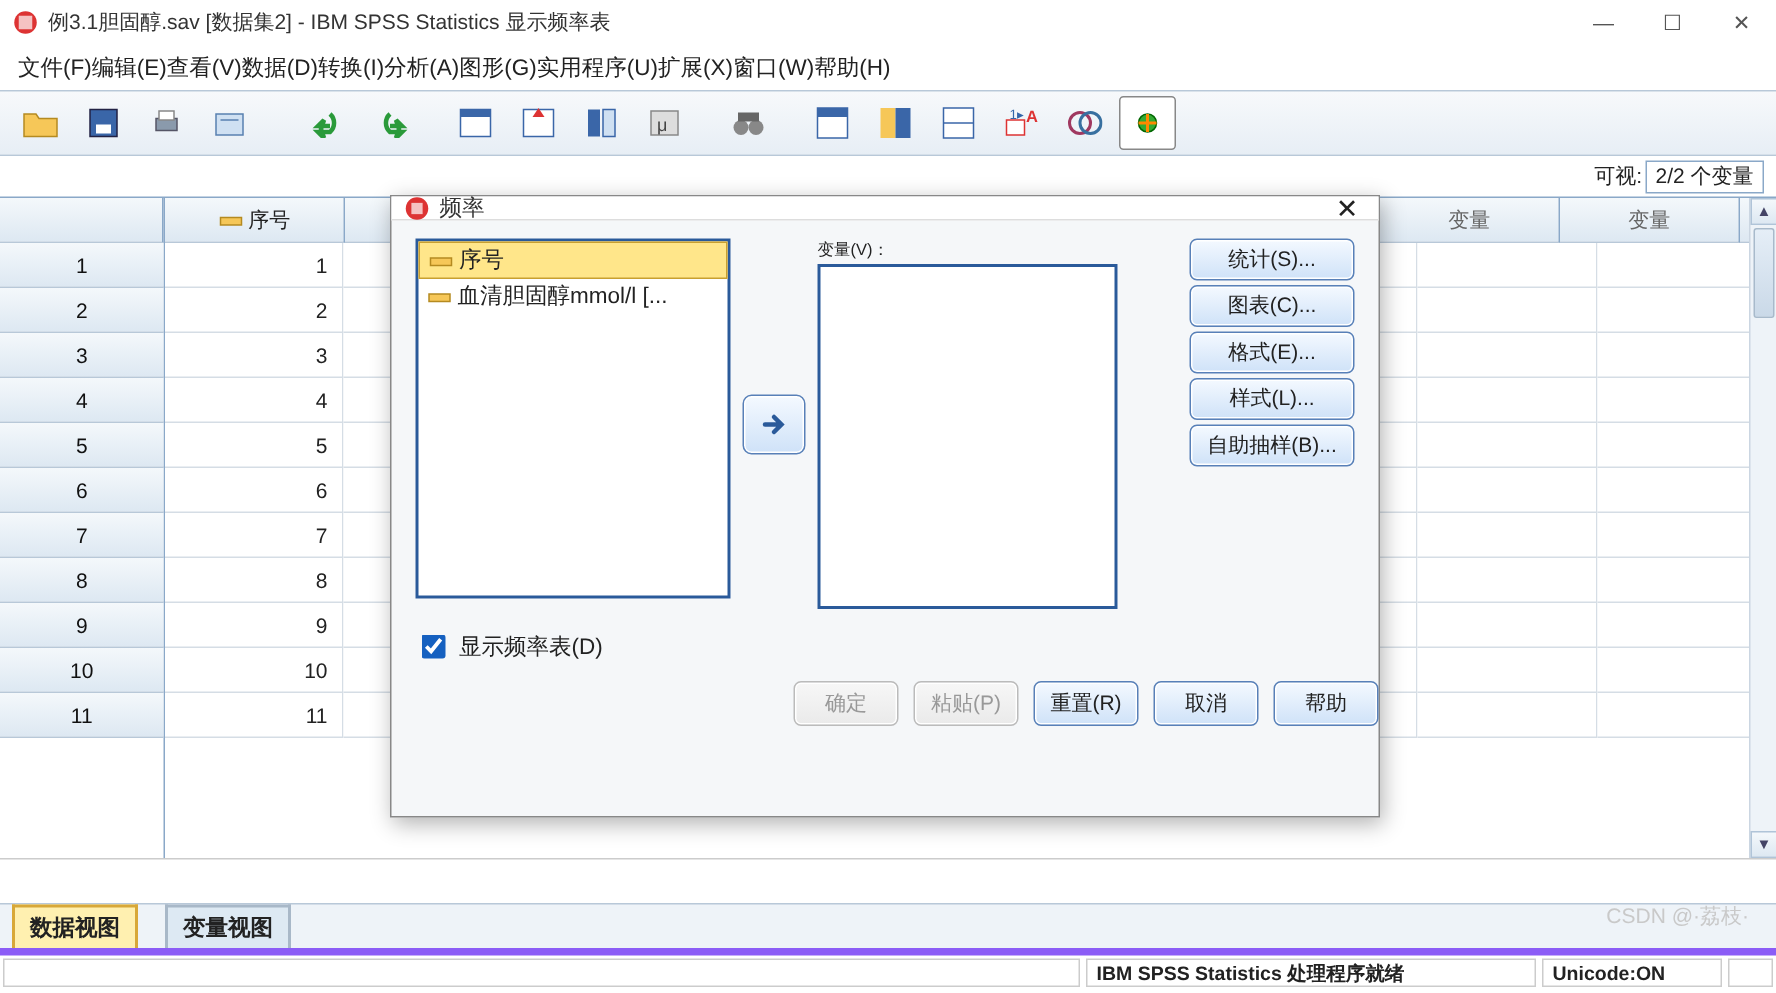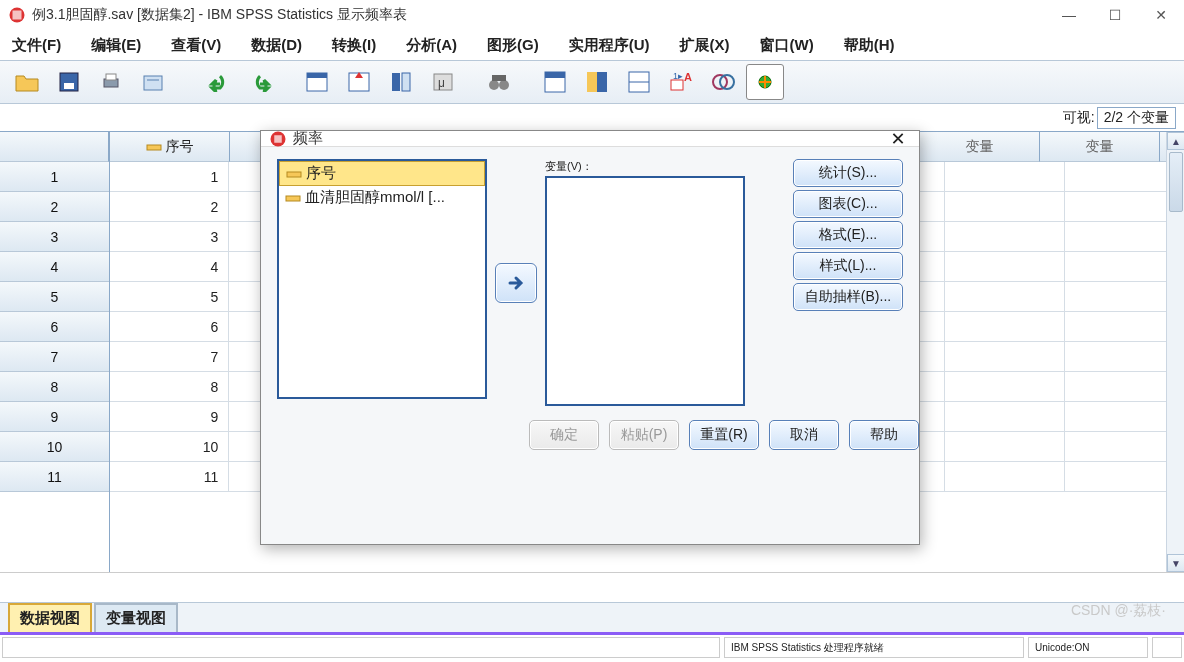--- a/index.html
+++ b/index.html
@@ -9,7 +9,7 @@
   .titlebar .title { font-size:14px; color:#333; flex:1; }
   .winbtns { display:flex; }
   .winbtn { width:46px; height:30px; display:flex; align-items:center; justify-content:center; color:#555; font-size:14px; }
-  .menubar { height:30px; background:#fff; display:flex; align-items:center; padding-left:12px; gap:30px; color:#222; font-size:15px; border-bottom:0;font-weight:bold; }
+  .menubar { height:30px; background:#fff; display:flex; align-items:center; padding-left:12px; color:#222; font-size:15px; border-bottom:0; }
   .toolbar { height:44px; background:linear-gradient(#f7f9fb,#e7eef5); border-top:1px solid #b8c8d8; border-bottom:1px solid #b8c8d8; display:flex; align-items:center; padding:0 8px; gap:4px; }
   .tbtn { width:38px; height:36px; display:flex; align-items:center; justify-content:center; border:1px solid transparent; border-radius:3px; }
   .infobar { height:28px; border-bottom:1px solid #8aa8c8; display:flex; justify-content:flex-end; align-items:center; padding-right:8px; font-size:14px; background:#fff; }

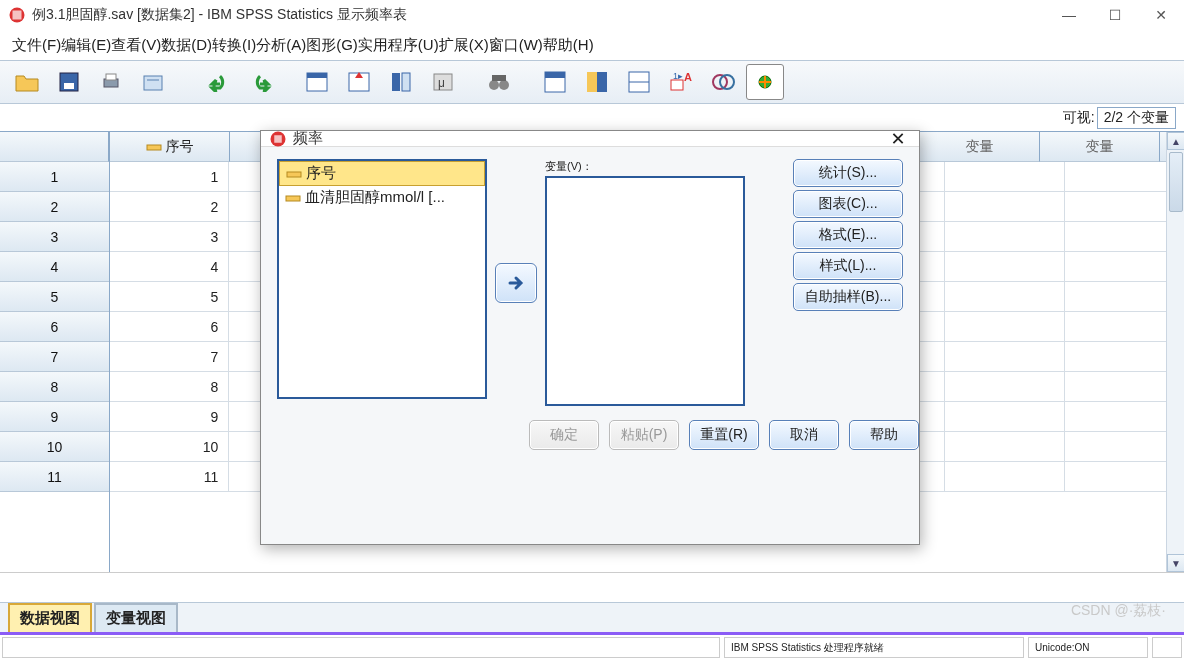--- a/index.html
+++ b/index.html
@@ -425,6 +425,10 @@
       <div class="sbtn">自助抽样(B)...</div>
     </div>
   </div>
+  <label class="chk">
+    <input type="checkbox" checked="" style="">
+    <span>显示频率表(D)</span>
+  </label>
   <div class="dlg-btns">
     <div class="dbtn dis">确定</div>
     <div class="dbtn dis">粘贴(P)</div>

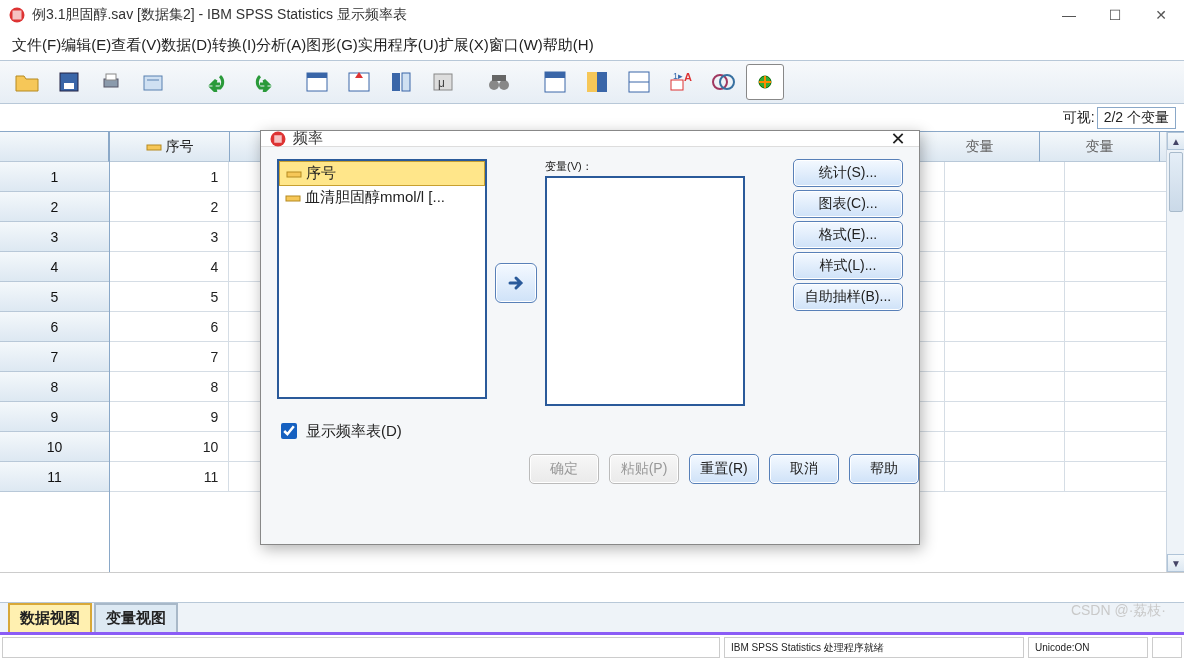--- a/index.html
+++ b/index.html
@@ -28,7 +28,7 @@
   .datarows .dcell { width:120px; height:30px; border-right:1px solid #d5dde5; border-bottom:1px solid #d5dde5; display:flex; align-items:center; justify-content:flex-end; padding-right:10px; background:#fff; }
   .ruler-icon { width:16px; height:16px; display:inline-block; margin-right:4px; }
   .tabs { height:30px; background:#eef3f8; border-top:1px solid #b8c8d8; display:flex; align-items:flex-end; padding-left:8px; }
-  .tab { padding:4px 10px; border:2px solid #a8b8c8; border-bottom:none; margin-right:2px; background:#dde9f3; font-size:15px; font-weight:bold; }
+  .tab { padding:4px 10px; border:2px solid #a8b8c8; border-bottom:none; margin-right:18px; background:#dde9f3; font-size:15px; font-weight:bold; }
   .tab.active { background:#fff0b0; border-color:#d8a838; color:#222; }
   .statusbar { height:28px; display:flex; border-top:3px solid #8b5cf6; font-size:10px; }
   .statusbar > div { border:1px solid #ccc; margin:2px; padding:2px 6px; display:flex; align-items:center; }

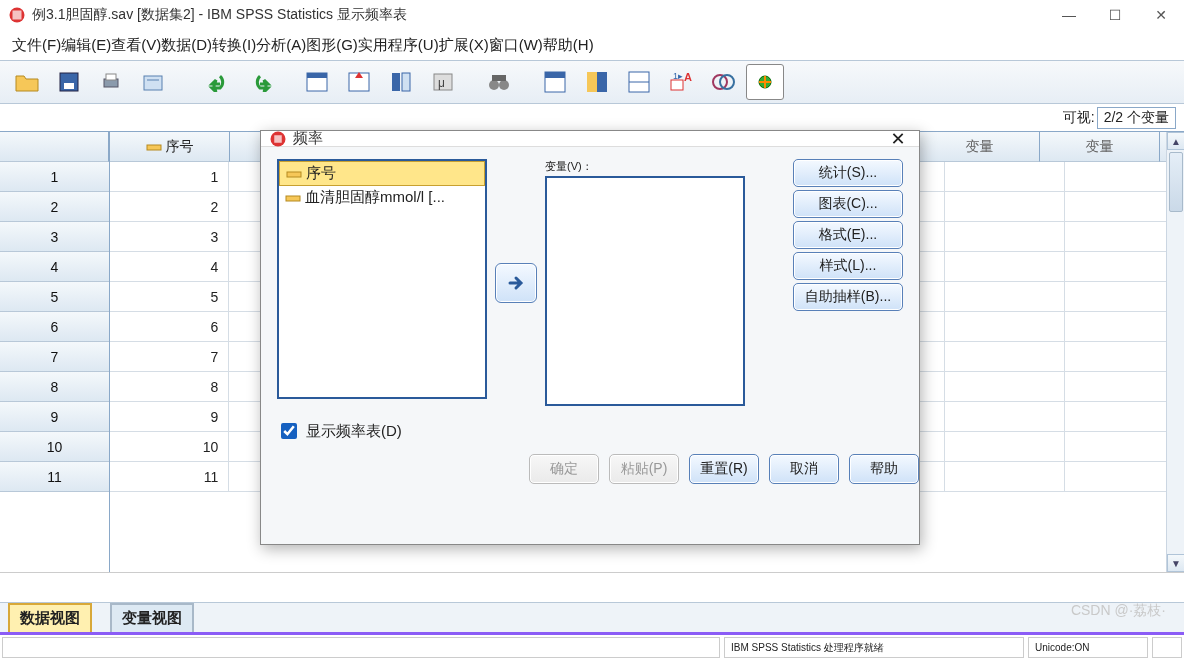--- a/index.html
+++ b/index.html
@@ -30,7 +30,7 @@
   .tabs { height:30px; background:#eef3f8; border-top:1px solid #b8c8d8; display:flex; align-items:flex-end; padding-left:8px; }
   .tab { padding:4px 10px; border:2px solid #a8b8c8; border-bottom:none; margin-right:18px; background:#dde9f3; font-size:15px; font-weight:bold; }
   .tab.active { background:#fff0b0; border-color:#d8a838; color:#222; }
-  .statusbar { height:28px; display:flex; border-top:3px solid #8b5cf6; font-size:10px; }
+  .statusbar { height:28px; display:flex; border-top:5px solid #8b5cf6; font-size:13px;font-weight:bold; }
   .statusbar > div { border:1px solid #ccc; margin:2px; padding:2px 6px; display:flex; align-items:center; }
   .status1 { flex:1; }
   .status2 { width:300px; }

